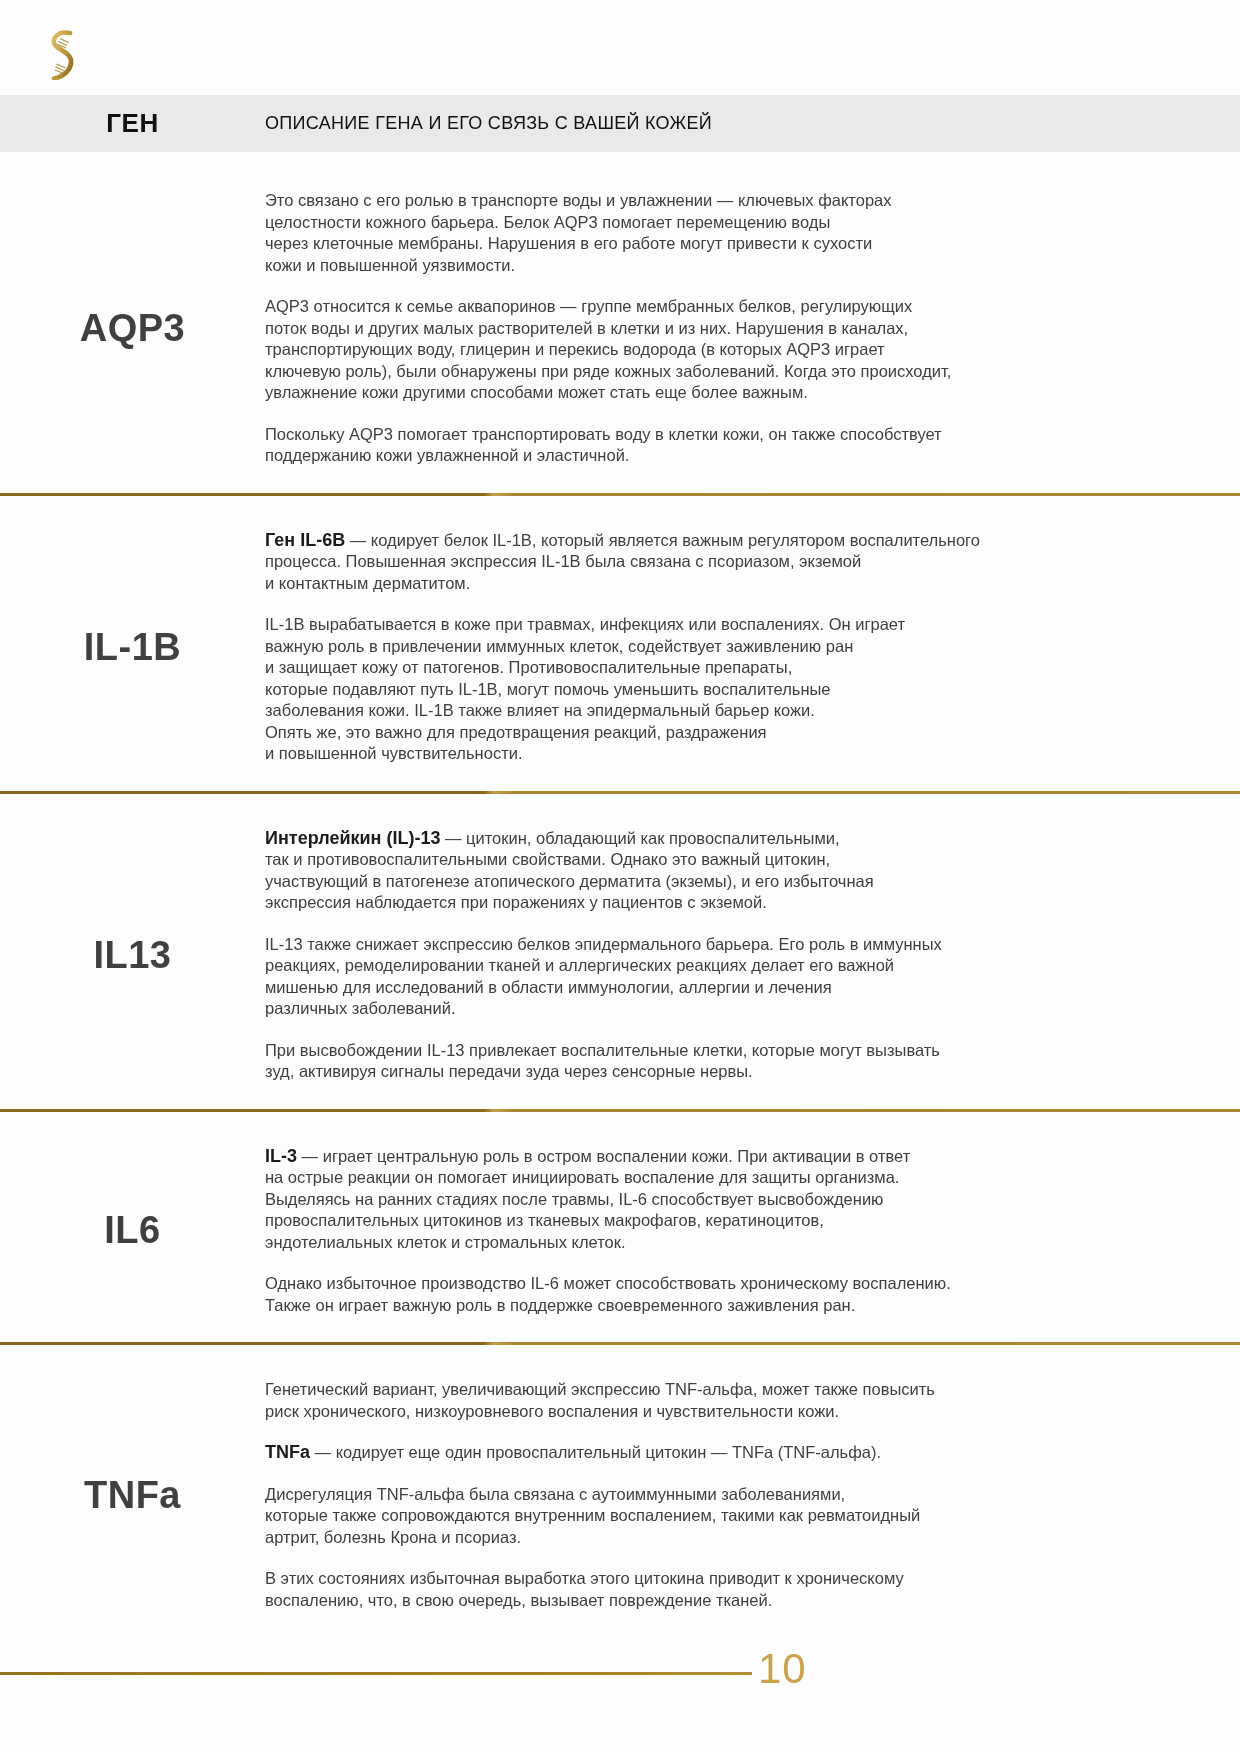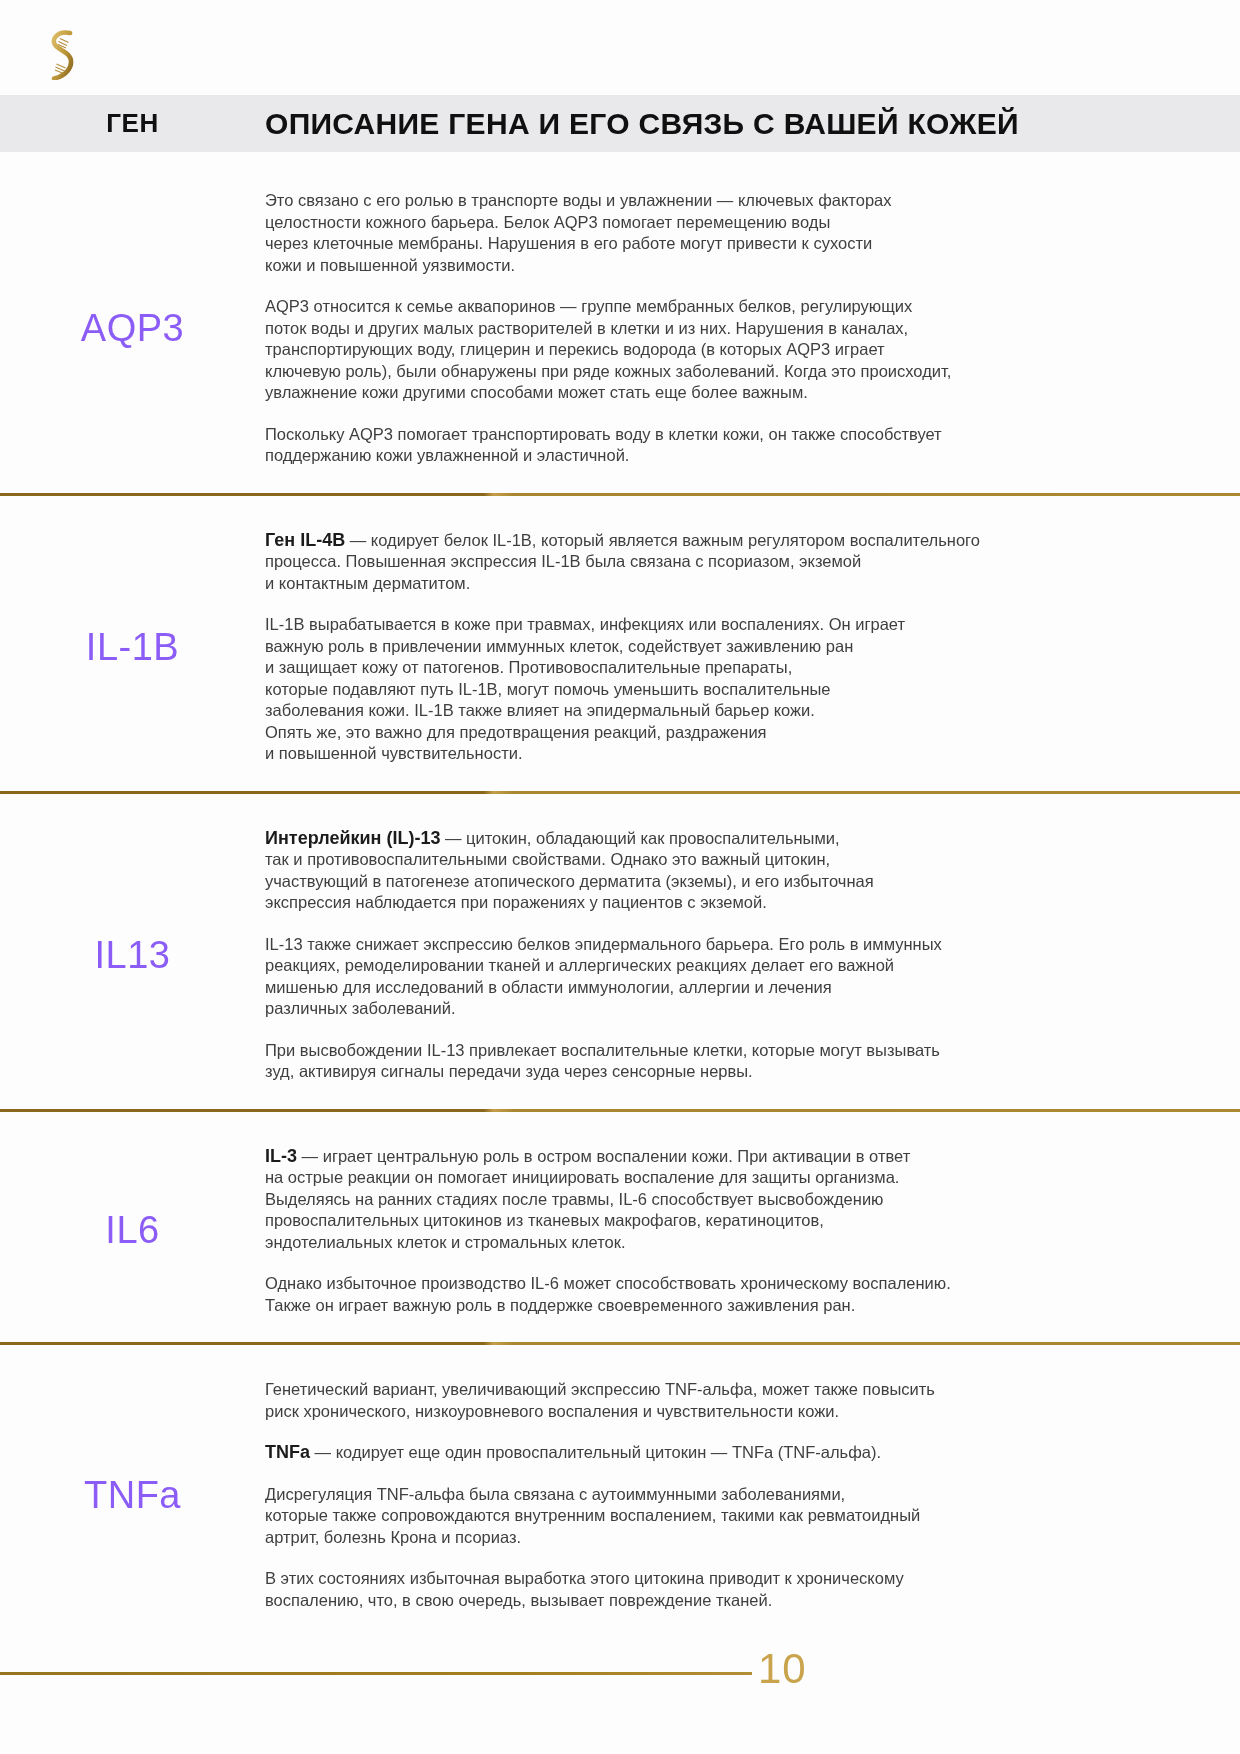--- a/index.html
+++ b/index.html
@@ -26,7 +26,7 @@
   }
   .hdr-desc {
     flex:1;
-    font-size:30px; font-weight:700; color:#101010; letter-spacing:.3px;
+    font-size:18px; font-weight:400; color:#101010; letter-spacing:.3px;
   }
   
   .sections { position:absolute; top:152px; left:0; right:0; }

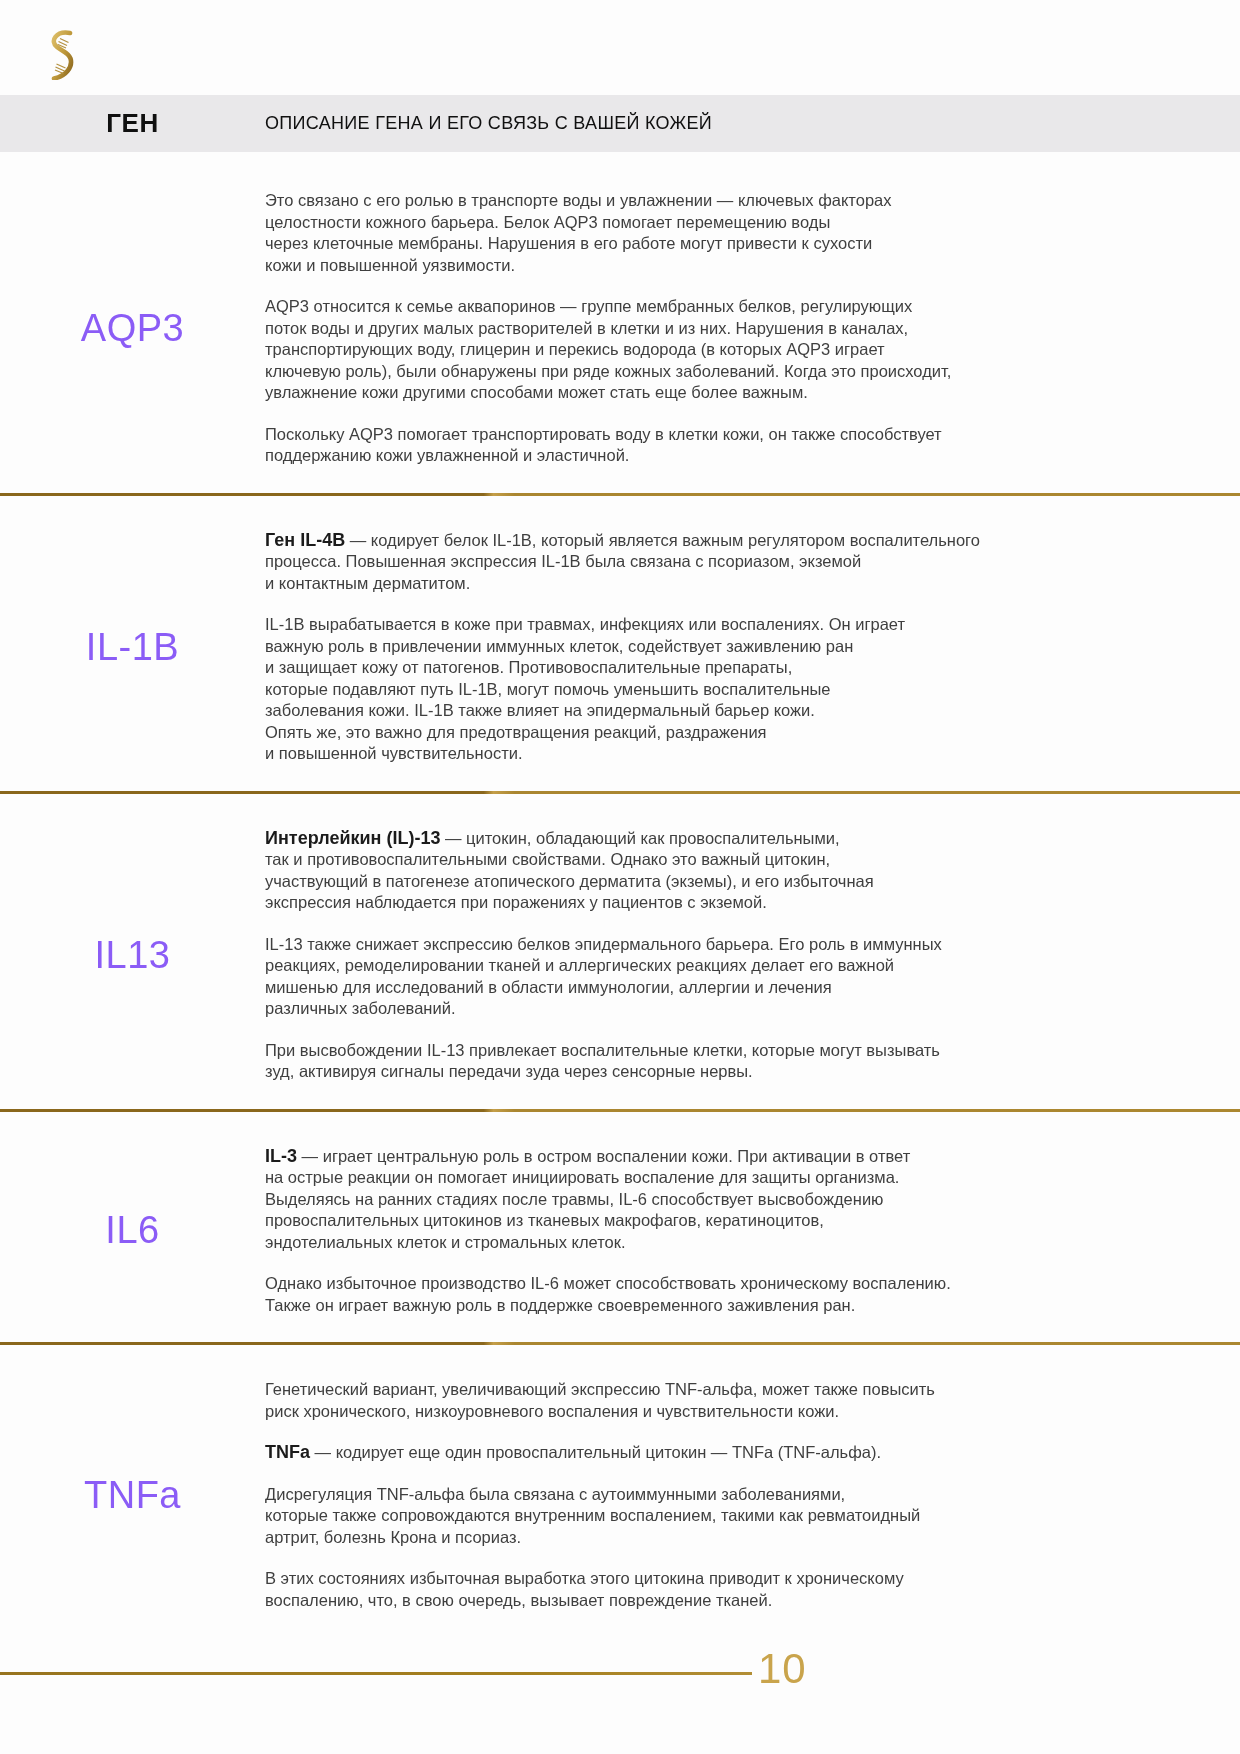--- a/index.html
+++ b/index.html
@@ -35,7 +35,7 @@
   .gene-label {
     width:265px; flex:0 0 265px;
     display:flex; align-items:center; justify-content:center;
-    font-size:38px; font-weight:400; color:#8b5cf6; letter-spacing:.5px;
+    font-size:38px; font-weight:700; color:#404040; letter-spacing:.5px;
   }
   .gene-desc { flex:1; padding-right:60px; }
   .para {

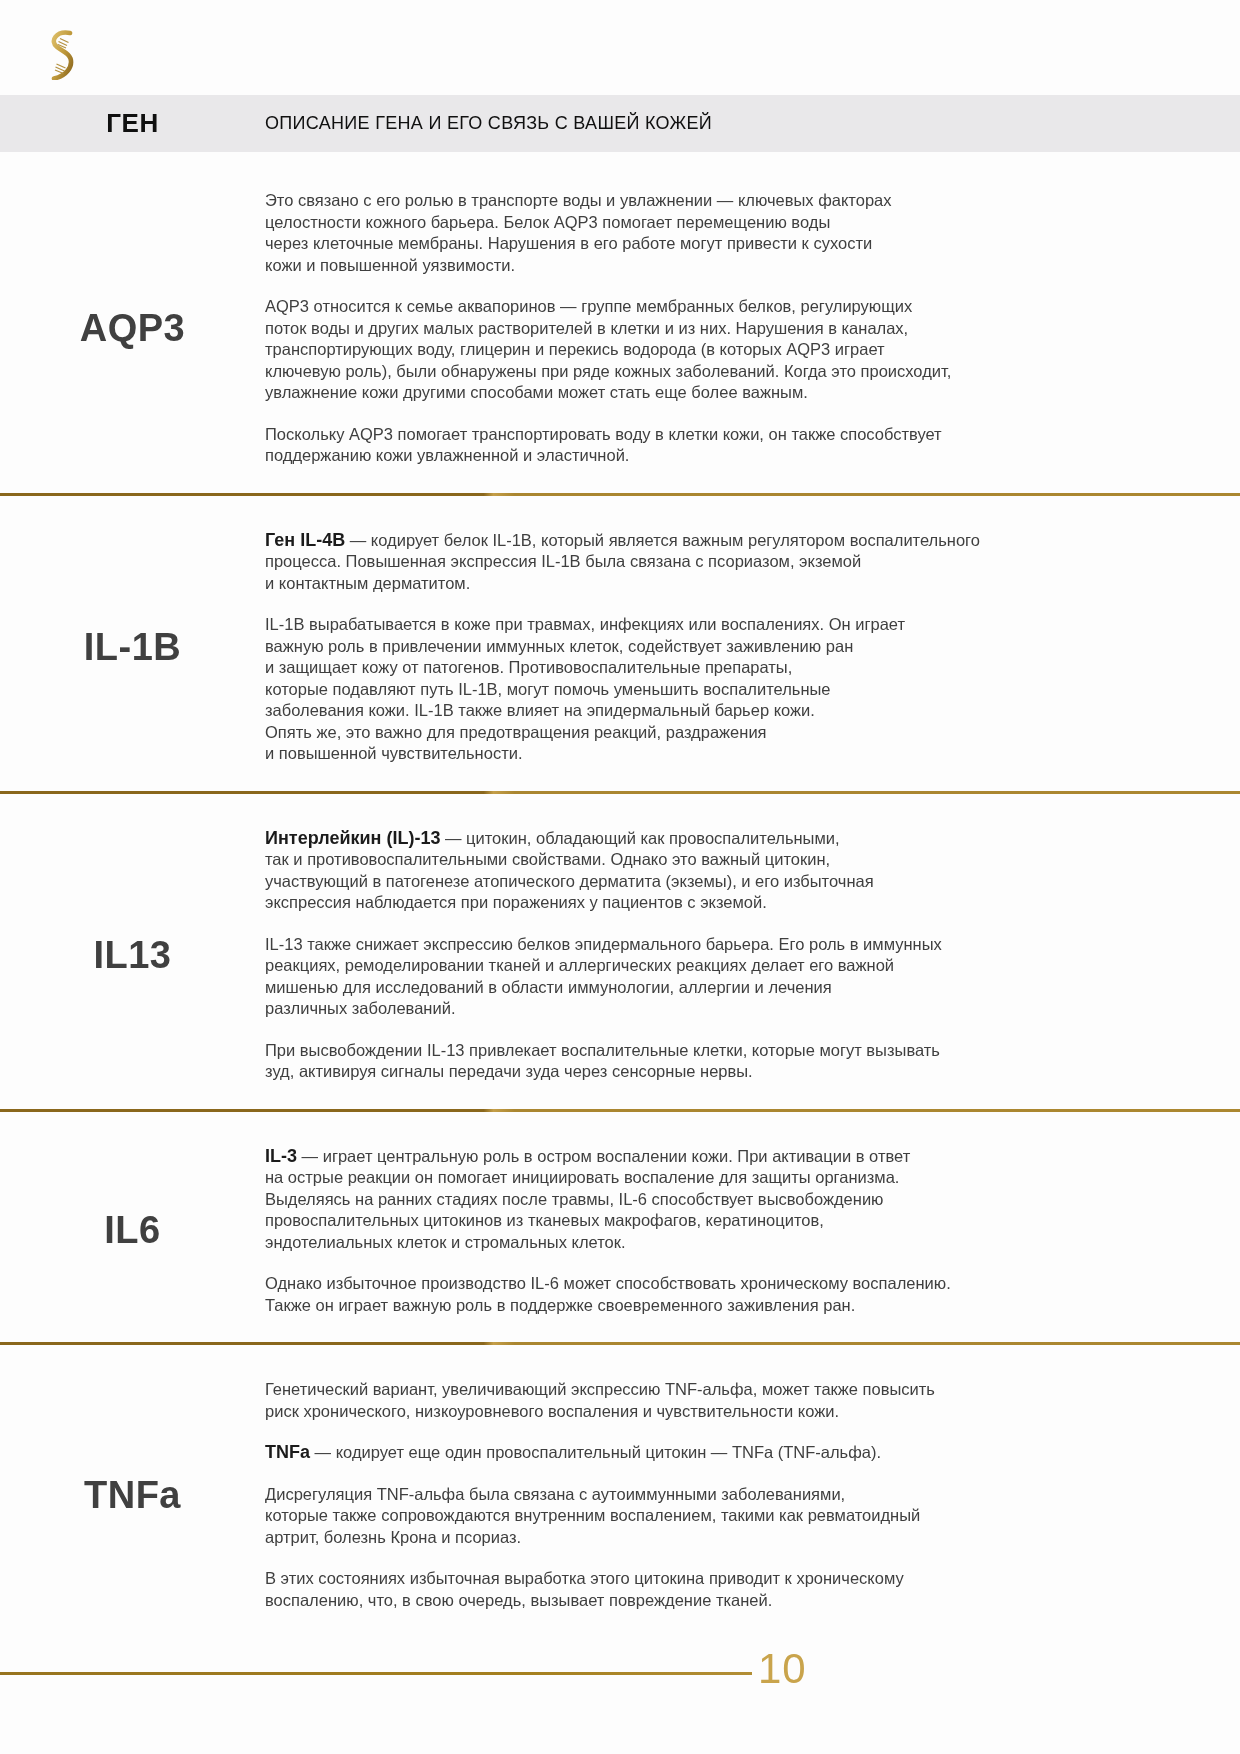--- a/index.html
+++ b/index.html
@@ -108,7 +108,7 @@
   <section class="gene-row">
     <div class="gene-label">IL-1B</div>
     <div class="gene-desc">
-          <p class="para"><strong class="lead">Ген IL-4B</strong> — кодирует белок IL-1B, который является важным регулятором воспалительного
+          <p class="para"><strong class="lead">Ген IL-6B</strong> — кодирует белок IL-1B, который является важным регулятором воспалительного
 процесса. Повышенная экспрессия IL-1B была связана с псориазом, экземой
 и контактным дерматитом.</p>
           <p class="para">IL-1B вырабатывается в коже при травмах, инфекциях или воспалениях. Он играет

